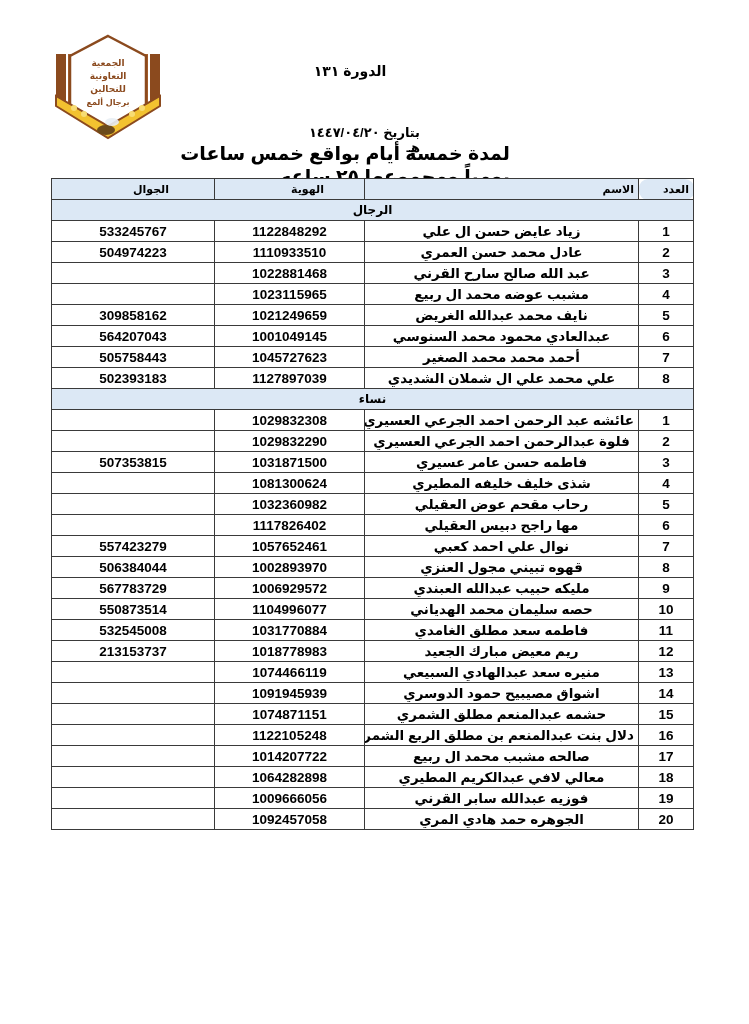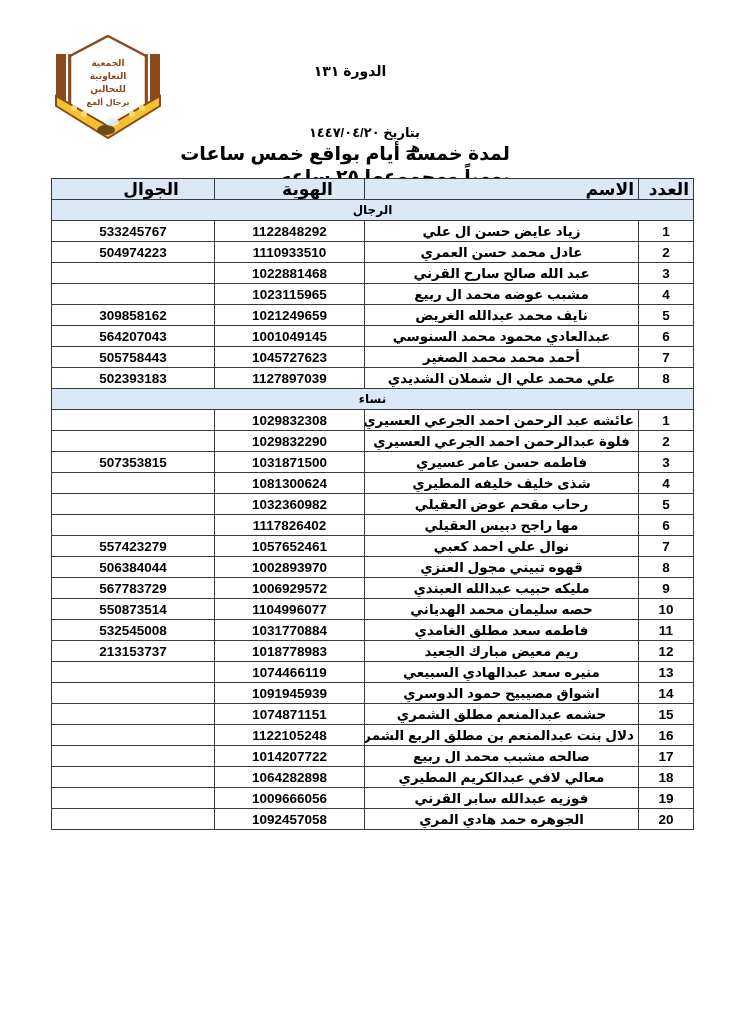--- a/index.html
+++ b/index.html
@@ -16,7 +16,7 @@
                  border-collapse: collapse; direction: rtl; table-layout: fixed; }
   table.roster td, table.roster th { border: 1.3px solid #3a3a3a; height: 20px; padding: 0 4px;
                  font-size: 13.5px; line-height: 19px; overflow: hidden; white-space: nowrap; }
-  table.roster th { background: #dce8f5; font-weight: bold; font-size: 17px; padding-left: 40px; }
+  table.roster th { background: #dce8f5; font-weight: bold; font-size: 11px; padding-left: 40px; }
   th.c-num { text-align: right; }
   th.c-name { text-align: right; }
   th.c-id, th.c-mob { text-align: center; }

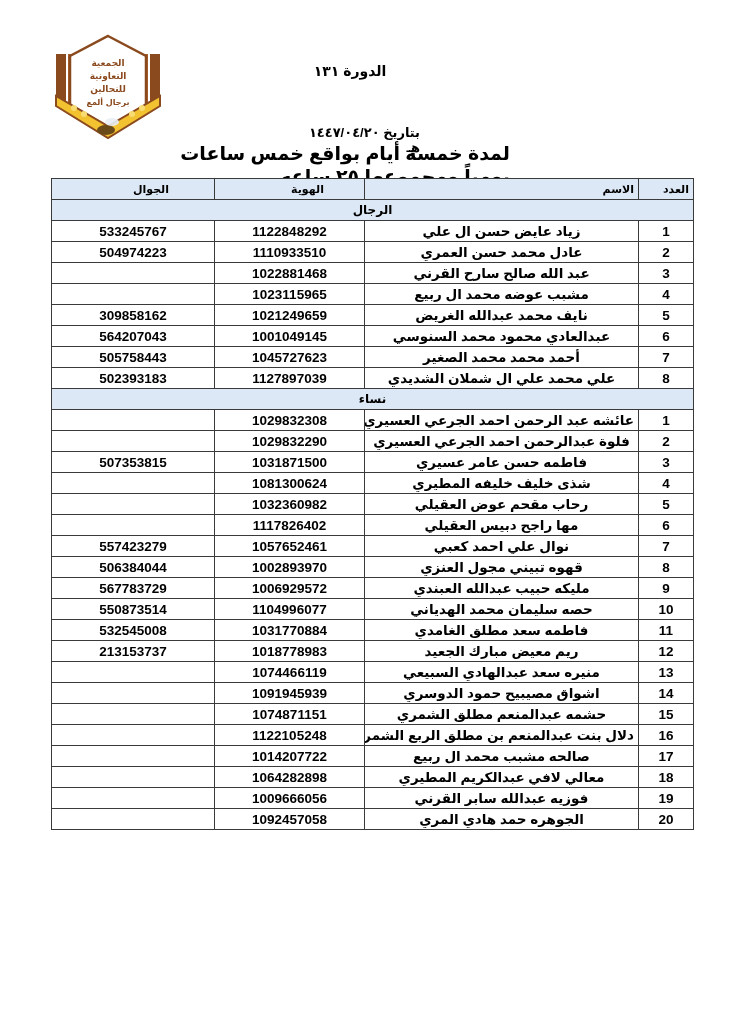--- a/index.html
+++ b/index.html
@@ -17,7 +17,7 @@
   table.roster td, table.roster th { border: 1.3px solid #3a3a3a; height: 20px; padding: 0 4px;
                  font-size: 13.5px; line-height: 19px; overflow: hidden; white-space: nowrap; }
   table.roster th { background: #dce8f5; font-weight: bold; font-size: 11px; padding-left: 40px; }
-  th.c-num { text-align: right; }
+  th.c-num { text-align: right; border-radius: 9px; }
   th.c-name { text-align: right; }
   th.c-id, th.c-mob { text-align: center; }
   tr.section td { background: #dce8f5; text-align: center; font-weight: bold; font-size: 12px; }

